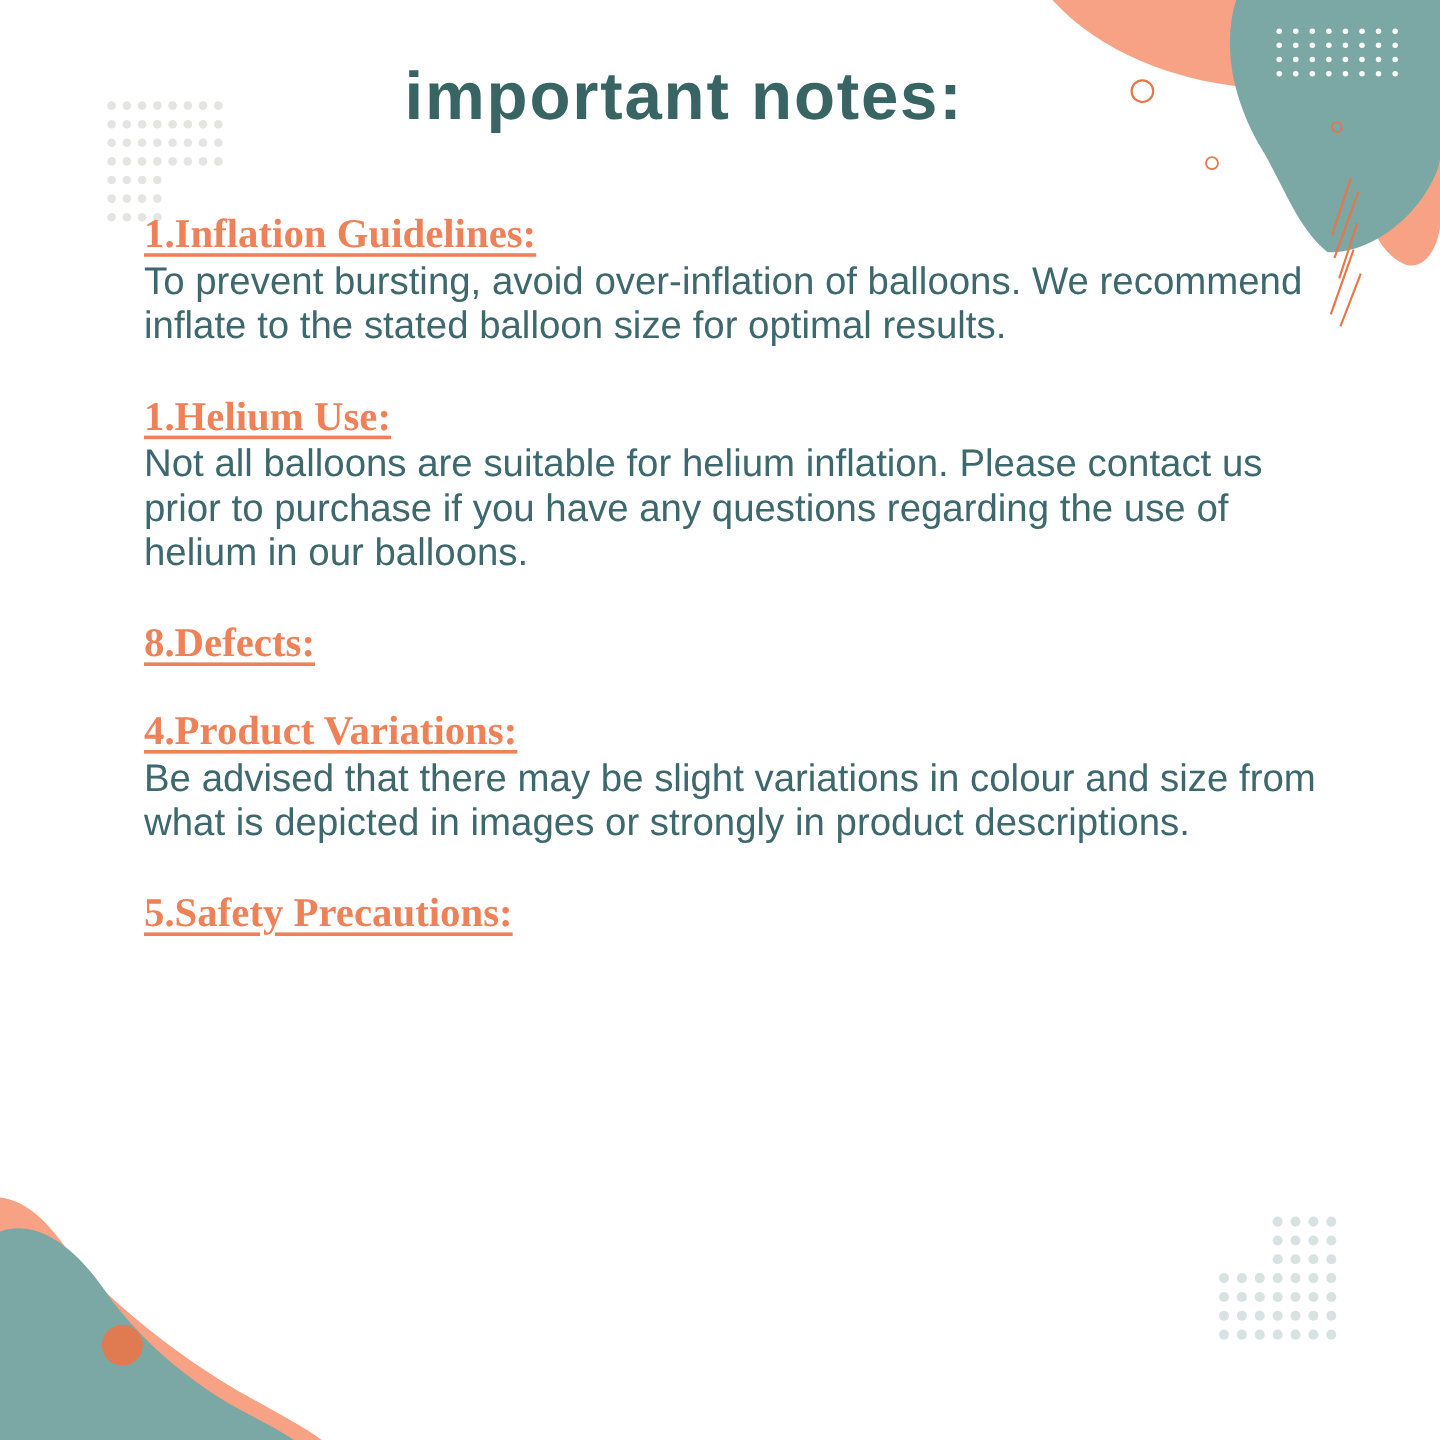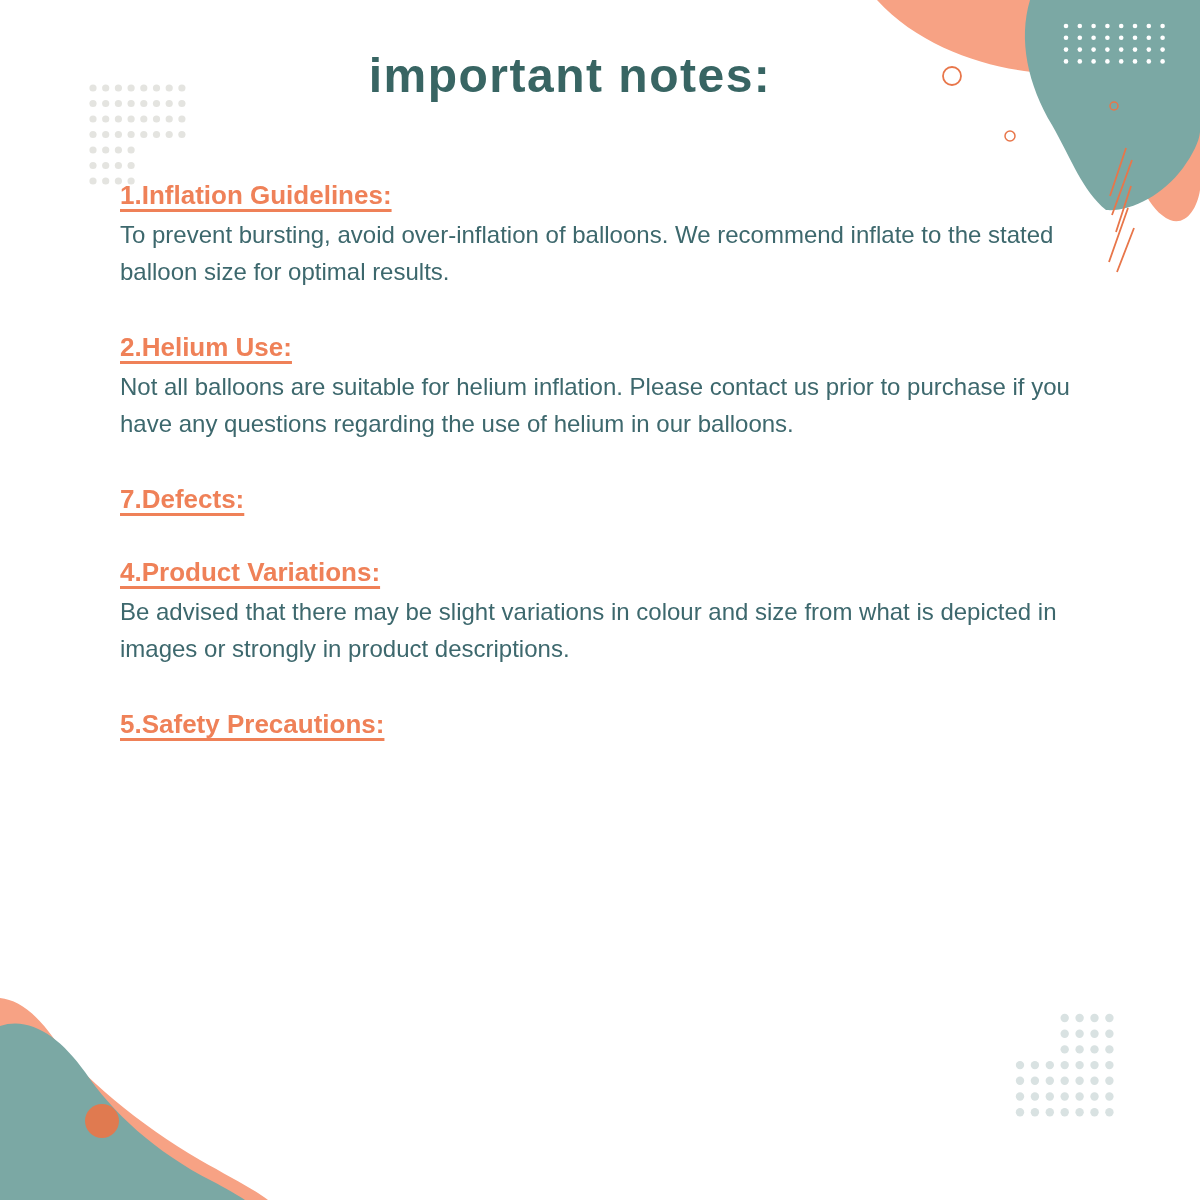--- a/index.html
+++ b/index.html
@@ -35,7 +35,7 @@
     width: 1140px;
     margin: 0;
     text-align: center;
-    font-size: 48px;
+    font-size: 56px;
     line-height: 1;
     font-weight: 800;
     letter-spacing: 1.5px;

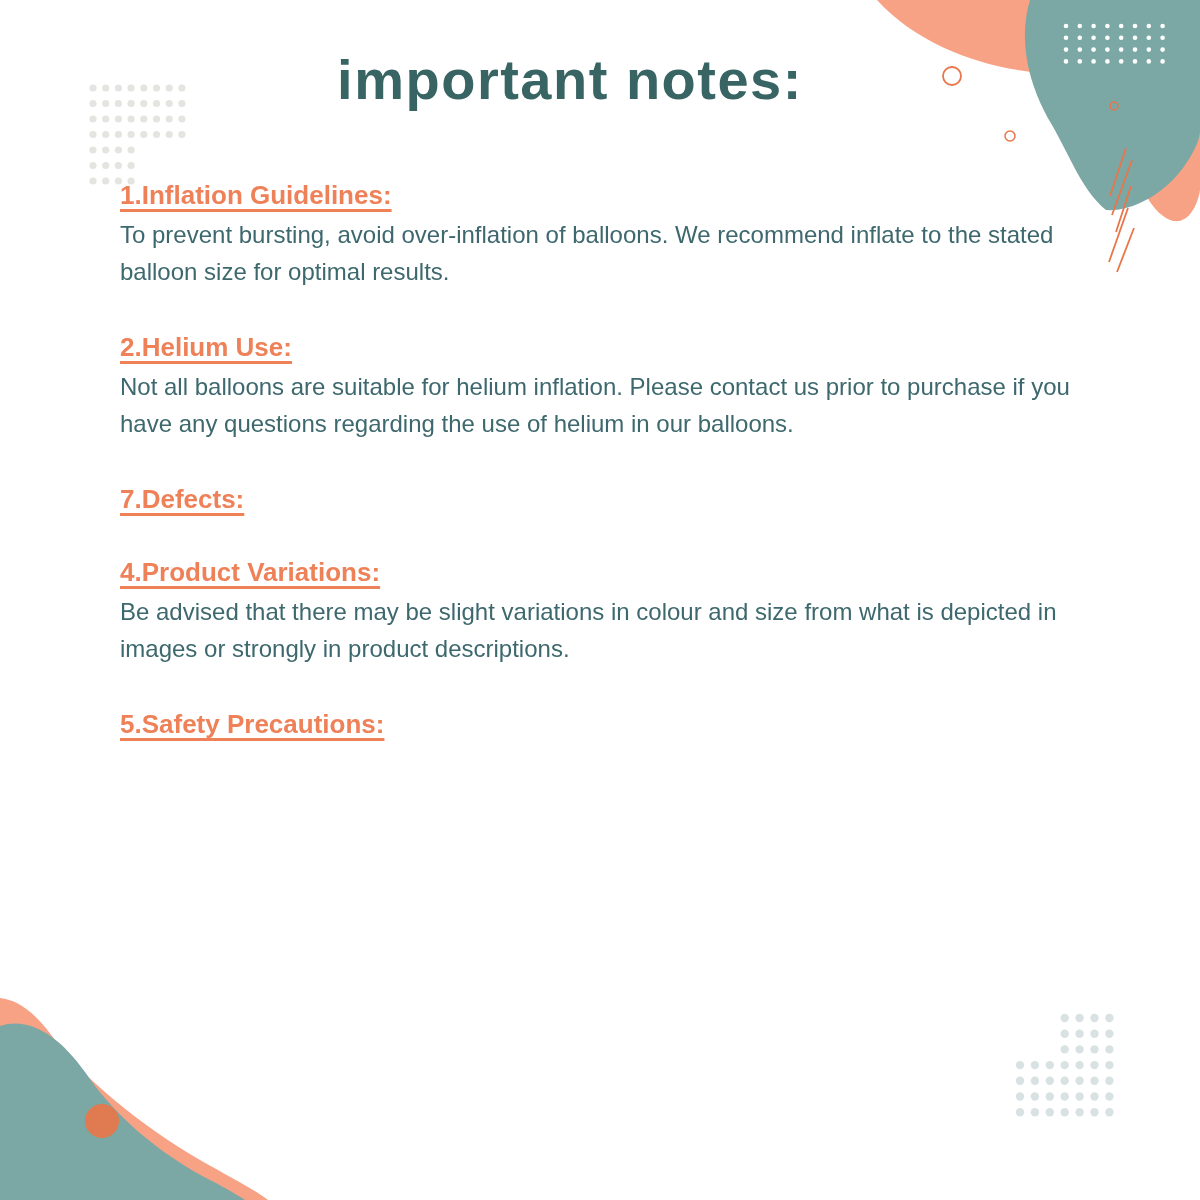--- a/index.html
+++ b/index.html
@@ -54,13 +54,14 @@
   }
   section.note h2 {
     margin: 0 0 5px 0;
-    font-size: 26px;
+    font-size: 34px;
     line-height: 31px;
     font-weight: 700;
     color: var(--heading-accent);
     text-decoration: underline;
     text-decoration-thickness: 2.5px;
     text-underline-offset: 5px;
+    font-family: Liberation Serif, serif;
   }
   section.note p {
     margin: 0;

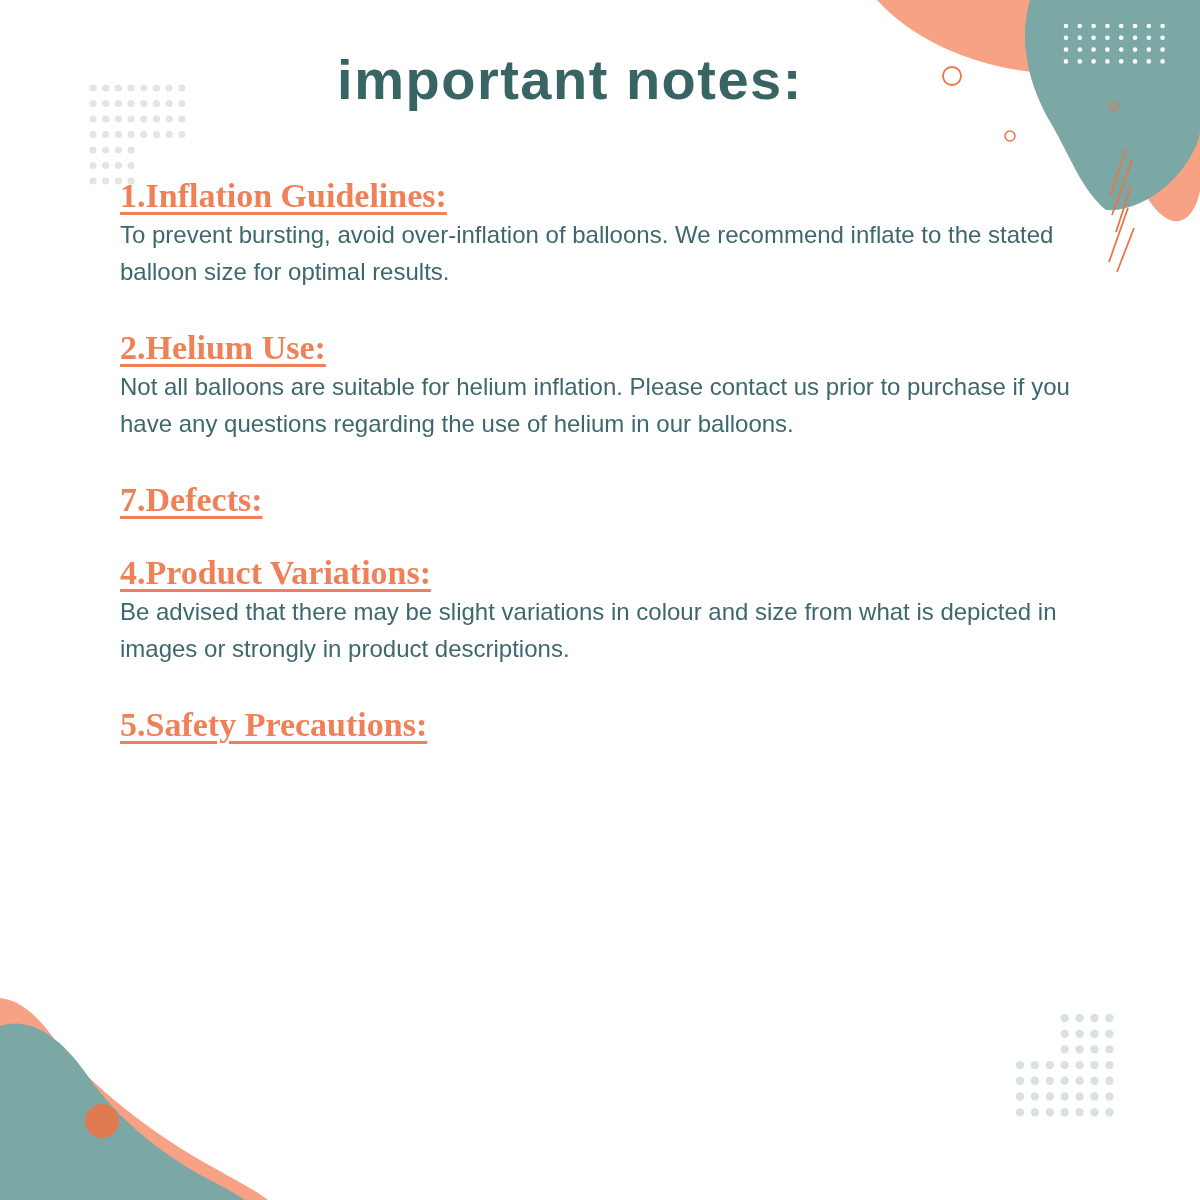--- a/index.html
+++ b/index.html
@@ -65,7 +65,7 @@
   }
   section.note p {
     margin: 0;
-    font-size: 24px;
+    font-size: 32px;
     line-height: 37px;
     font-weight: 400;
     color: var(--body-text);

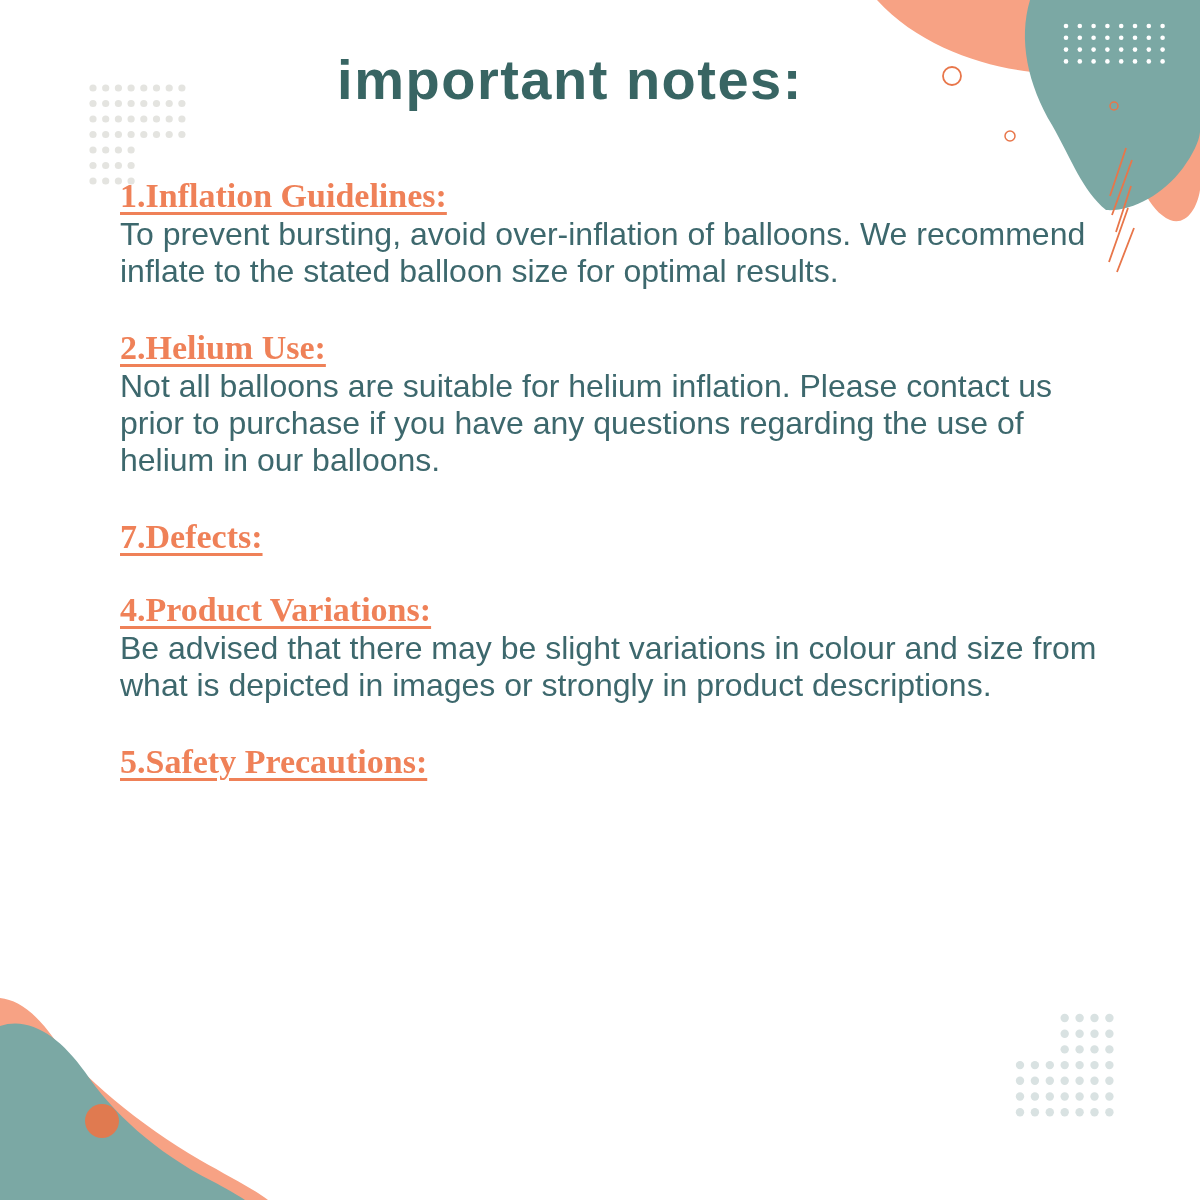--- a/index.html
+++ b/index.html
@@ -225,7 +225,7 @@
     <p>To prevent bursting, avoid over-inflation of balloons. We recommend inflate to the stated balloon size for optimal results.</p>
   </section>
   <section class="note">
-    <h2>2.Helium Use:</h2>
+    <h2>1.Helium Use:</h2>
     <p>Not all balloons are suitable for helium inflation. Please contact us prior to purchase if you have any questions regarding the use of helium in our balloons.</p>
   </section>
   <section class="note">

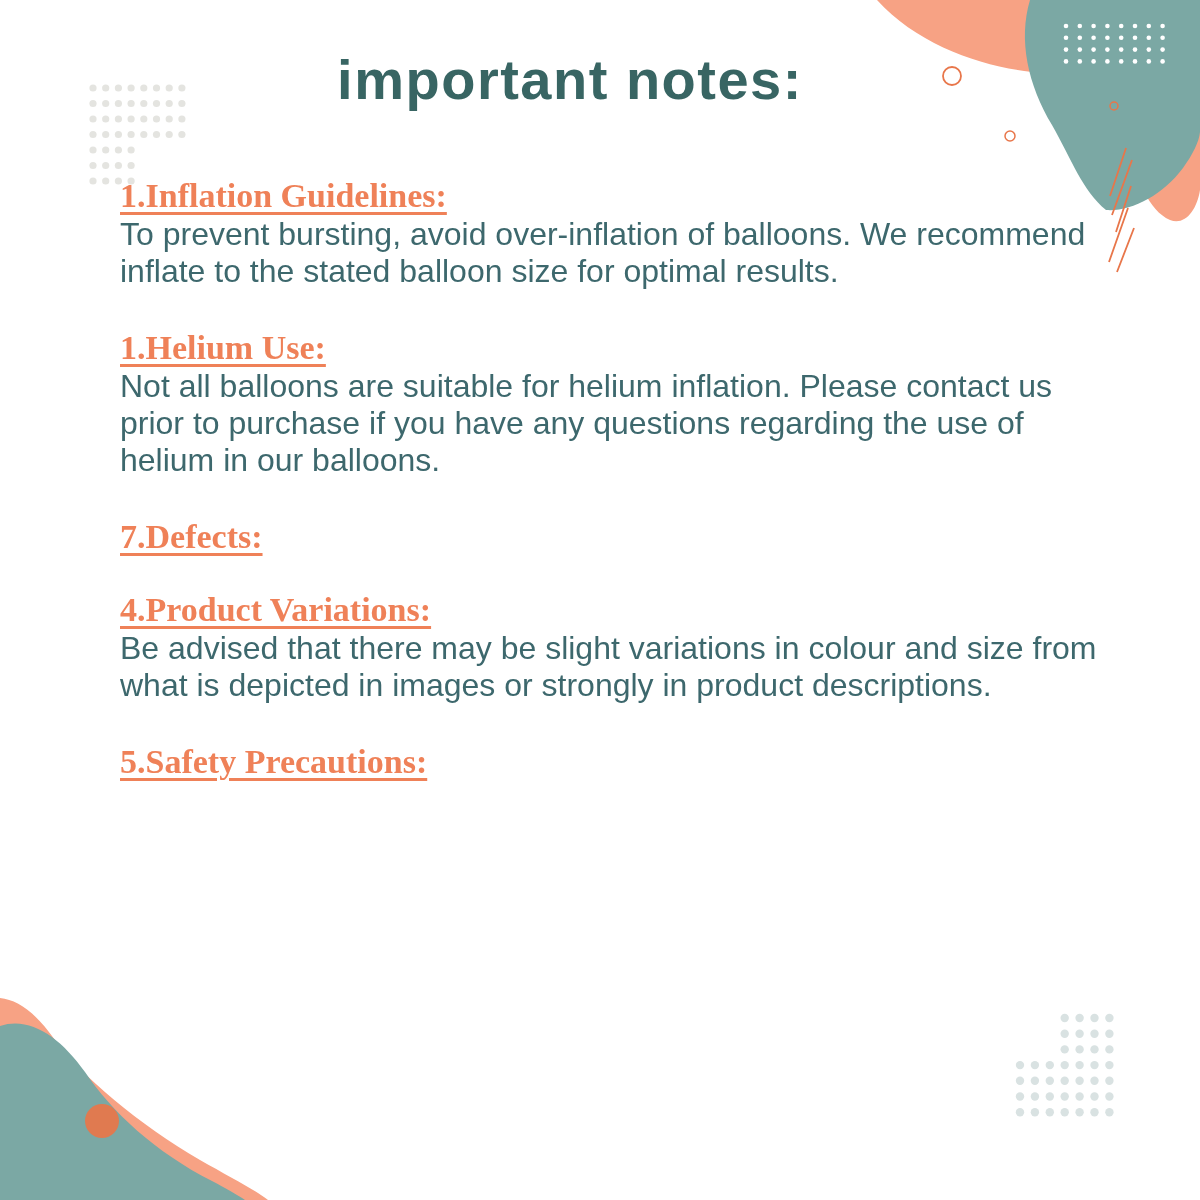--- a/index.html
+++ b/index.html
@@ -229,7 +229,7 @@
     <p>Not all balloons are suitable for helium inflation. Please contact us prior to purchase if you have any questions regarding the use of helium in our balloons.</p>
   </section>
   <section class="note">
-    <h2>7.Defects:</h2>
+    <h2>8.Defects:</h2>
   </section>
   <section class="note">
     <h2>4.Product Variations:</h2>

